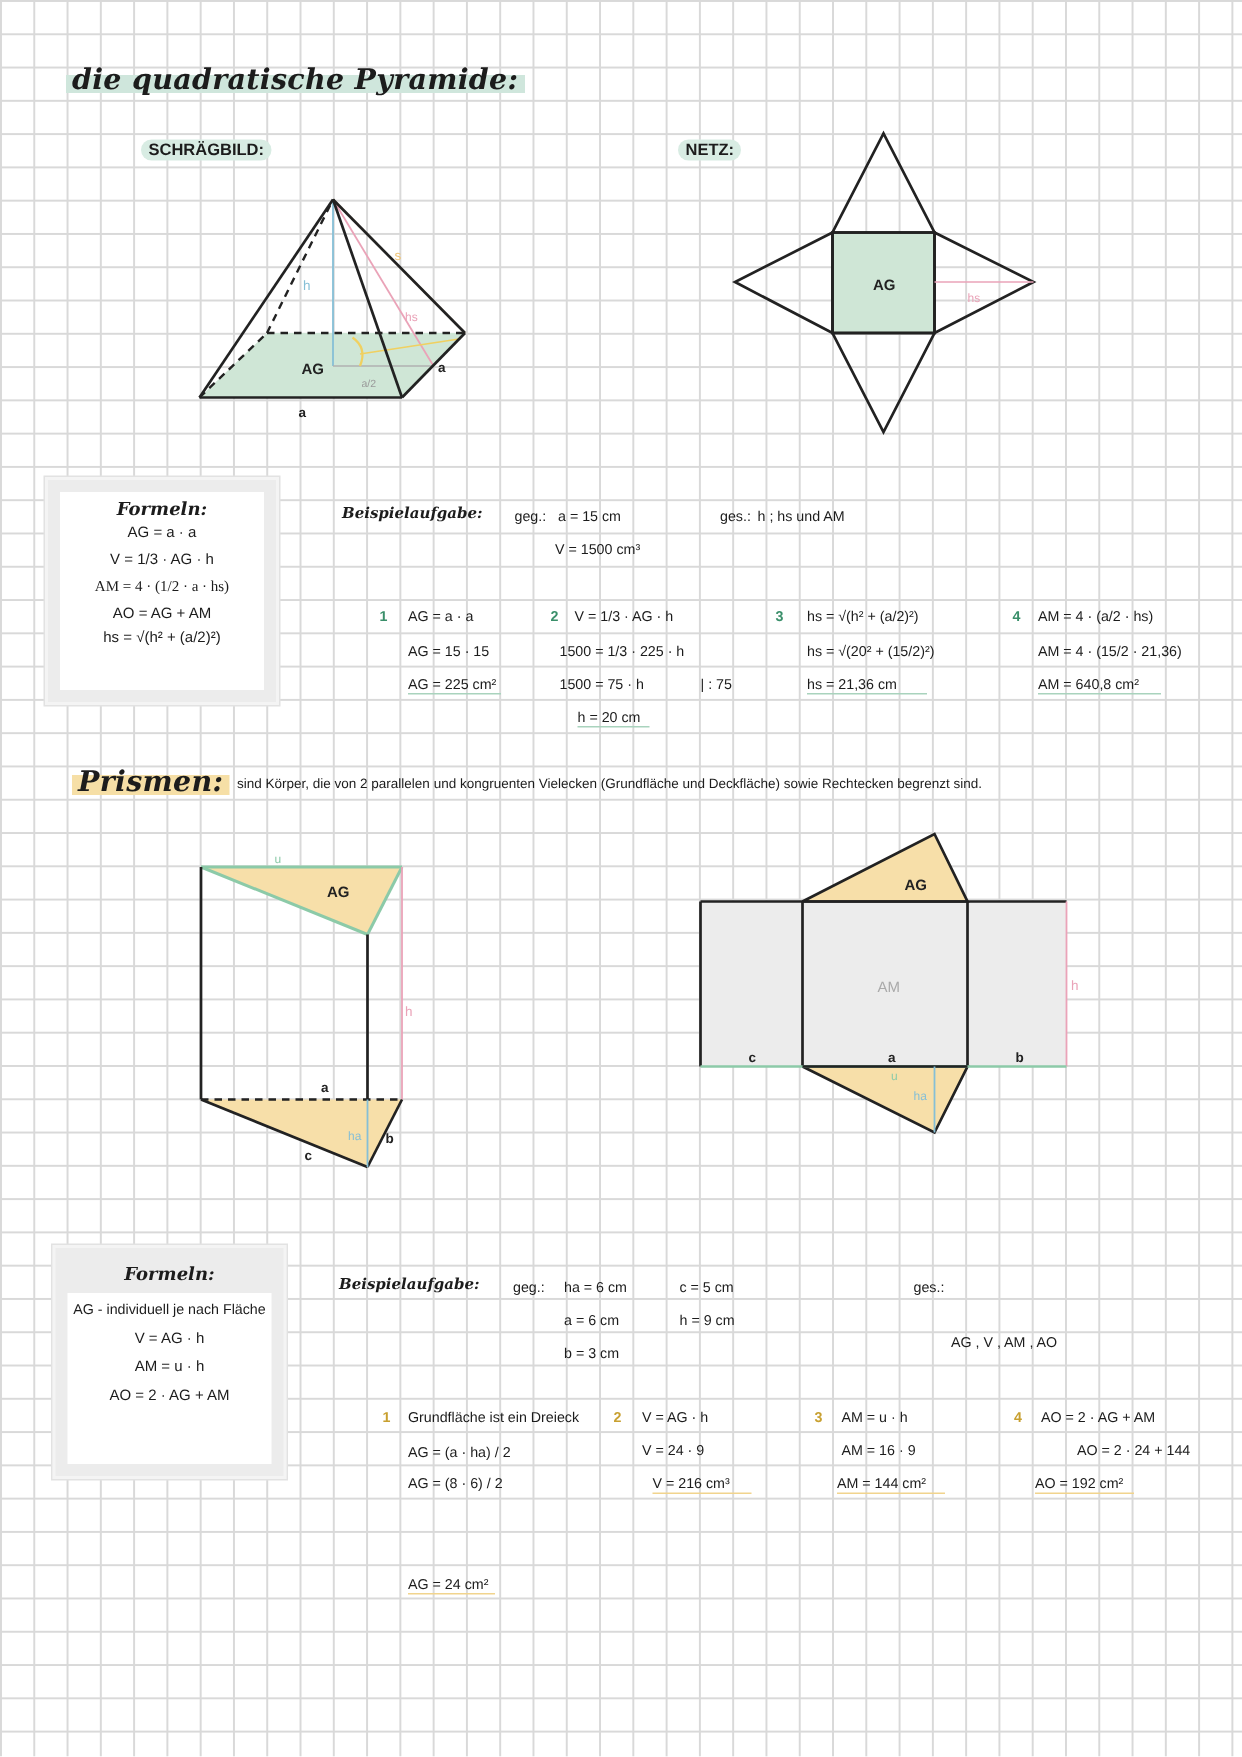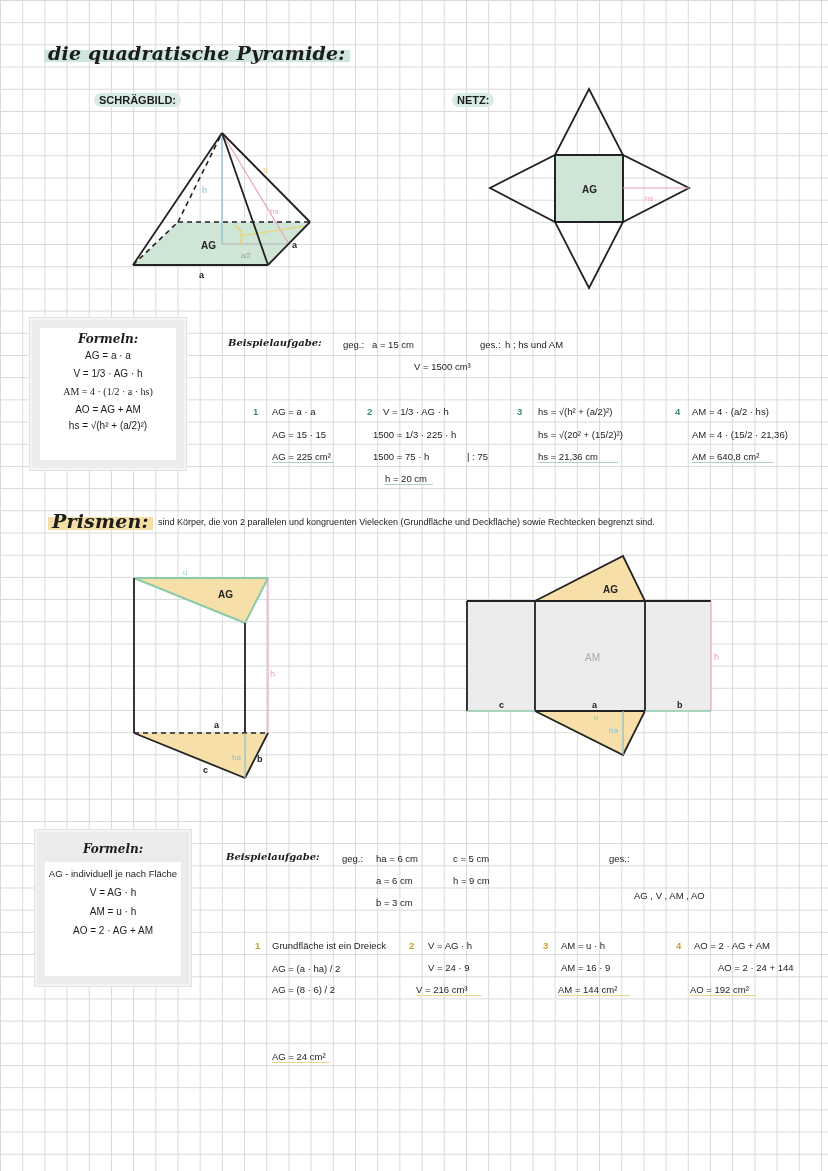--- a/index.html
+++ b/index.html
@@ -93,7 +93,7 @@
 <div class="abs hw" style="left:228px;top:337px;font-size:10px;">Beispielaufgabe:</div>
 <div class="abs sm" style="left:343px;top:339px;">geg.:</div>
 <div class="abs sm" style="left:372px;top:339px;">a = 15 cm</div>
-<div class="abs sm" style="left:370px;top:361px;margin-left:44px;">V = 1500 cm³</div>
+<div class="abs sm" style="left:370px;top:361px;">V = 1500 cm³</div>
 <div class="abs sm" style="left:480px;top:339px;">ges.:</div>
 <div class="abs sm" style="left:505px;top:339px;">h ; hs und AM</div>
 

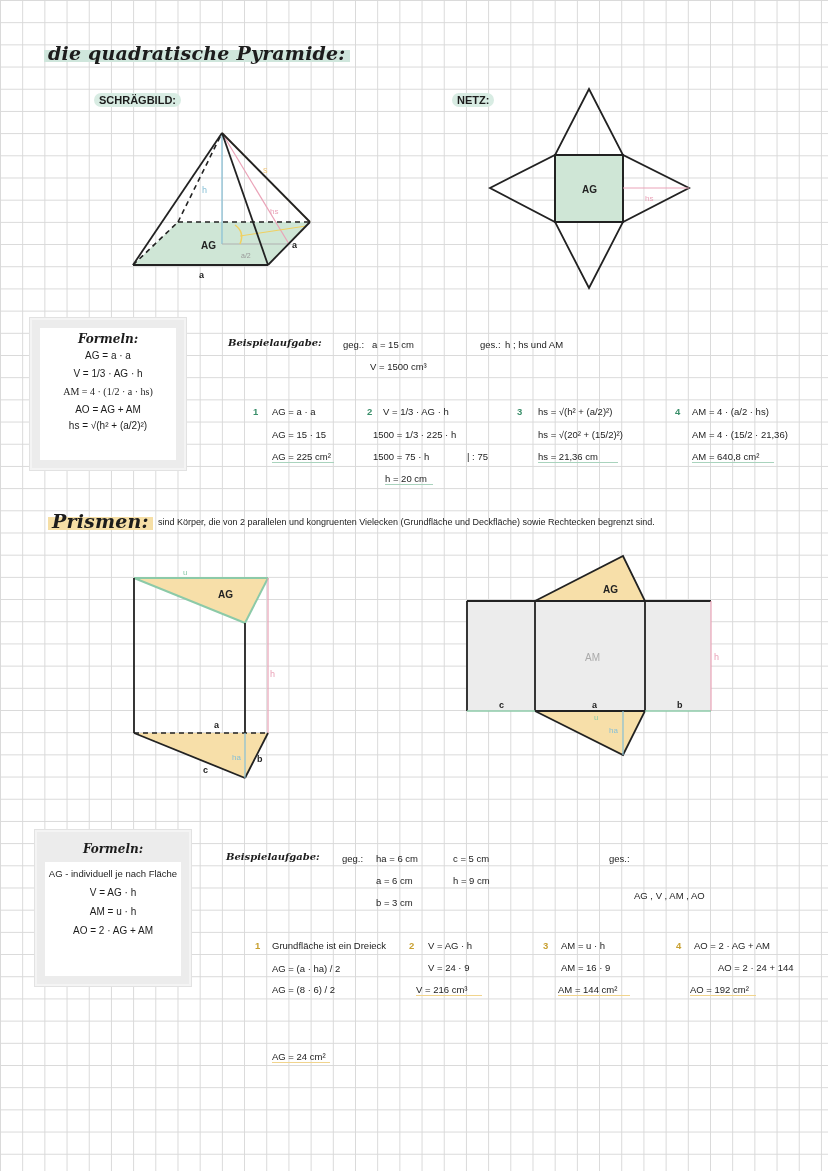--- a/index.html
+++ b/index.html
@@ -196,7 +196,7 @@
 <div class="abs num" style="left:409px;top:940px;color:#c8a030;">2</div>
 <div class="abs sm" style="left:428px;top:940px;">V = AG · h</div>
 <div class="abs sm" style="left:428px;top:962px;">V = 24 · 9</div>
-<div class="abs sm ul-yellow" style="left:416px;top:984px;width:66px;">V = 216 cm³</div>
+<div class="abs sm ul-yellow" style="left:435px;top:984px;width:66px;">V = 216 cm³</div>
 
 <div class="abs num" style="left:543px;top:940px;color:#c8a030;">3</div>
 <div class="abs sm" style="left:561px;top:940px;">AM = u · h</div>

